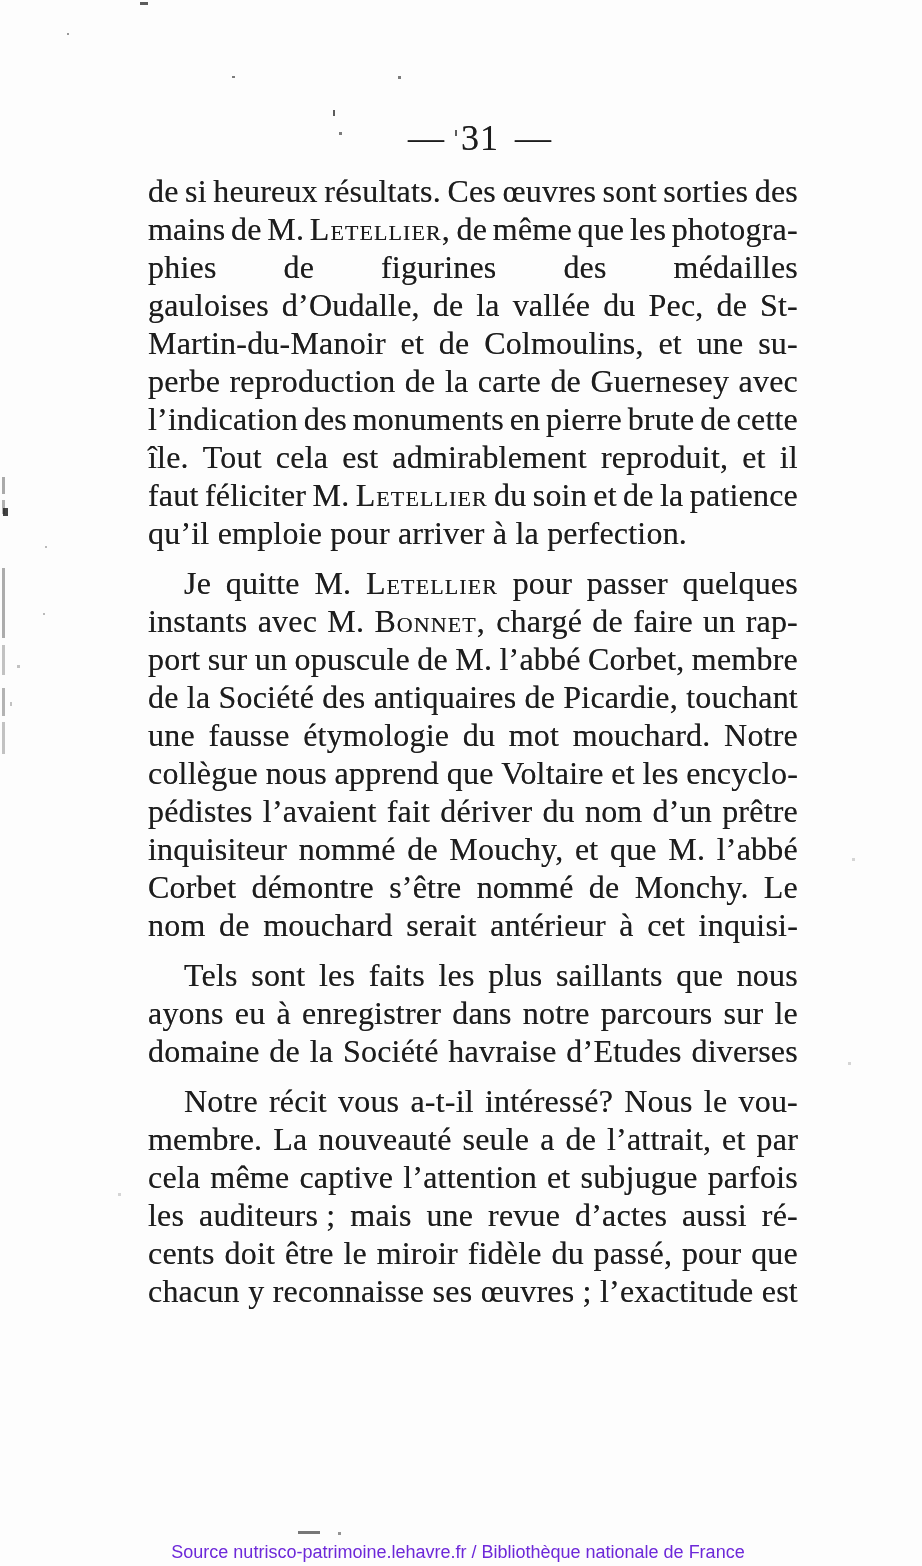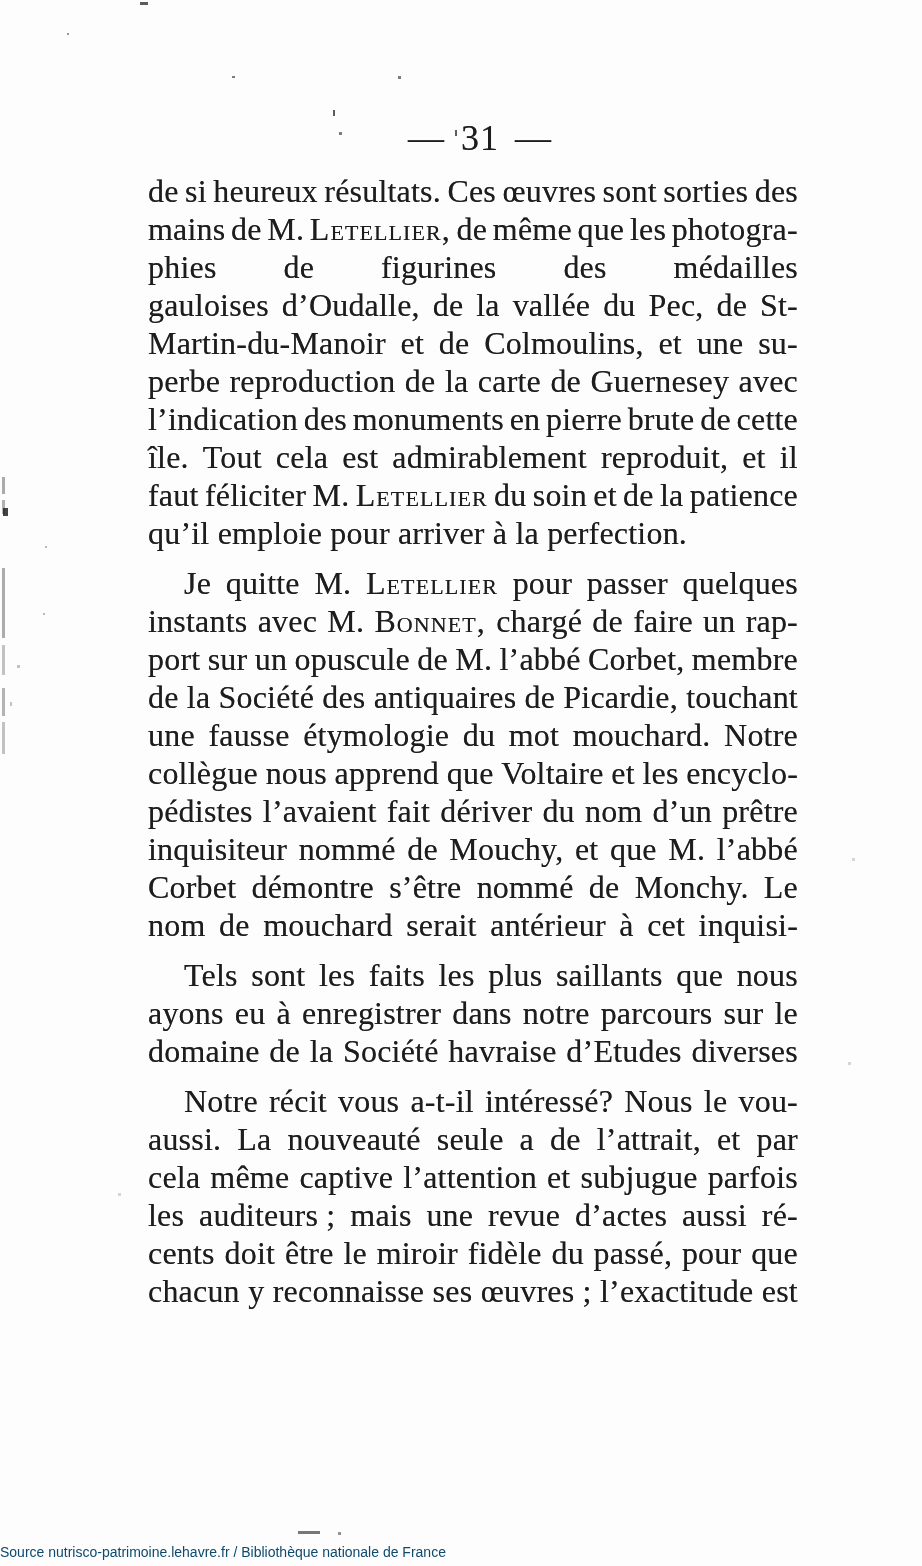--- a/index.html
+++ b/index.html
@@ -305,7 +305,7 @@
           <span class="w">vou-</span>
         </div>
         <div class="line just">
-          <span class="w">aussi.</span>
+          <span class="w">membre.</span>
           <span class="w">La</span>
           <span class="w">nouveauté</span>
           <span class="w">seule</span>

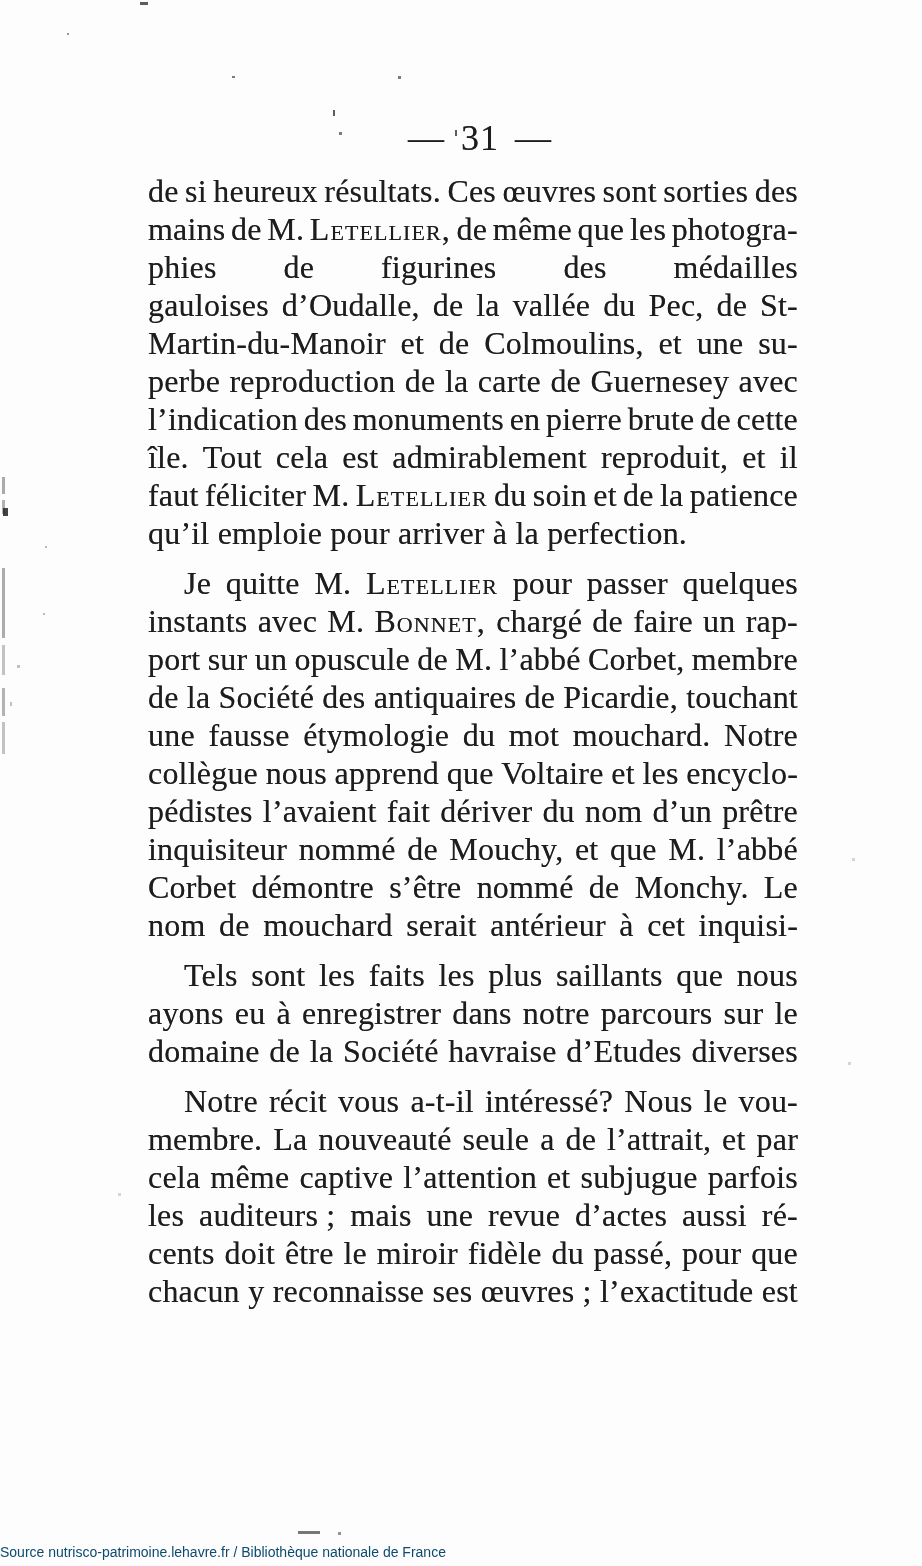--- a/index.html
+++ b/index.html
@@ -50,10 +50,10 @@
     position: absolute;
     left: 0; right: 6px; bottom: 2px;
     height: 24px; line-height: 24px;
-    text-align: left;
+    text-align: center;
     font-family: "Liberation Sans", sans-serif;
-    font-size: 14px;
-    color: #0c4a6e;
+    font-size: 18px;
+    color: #6d28d9;
   }
   .speck { position: absolute; }
 </style>

